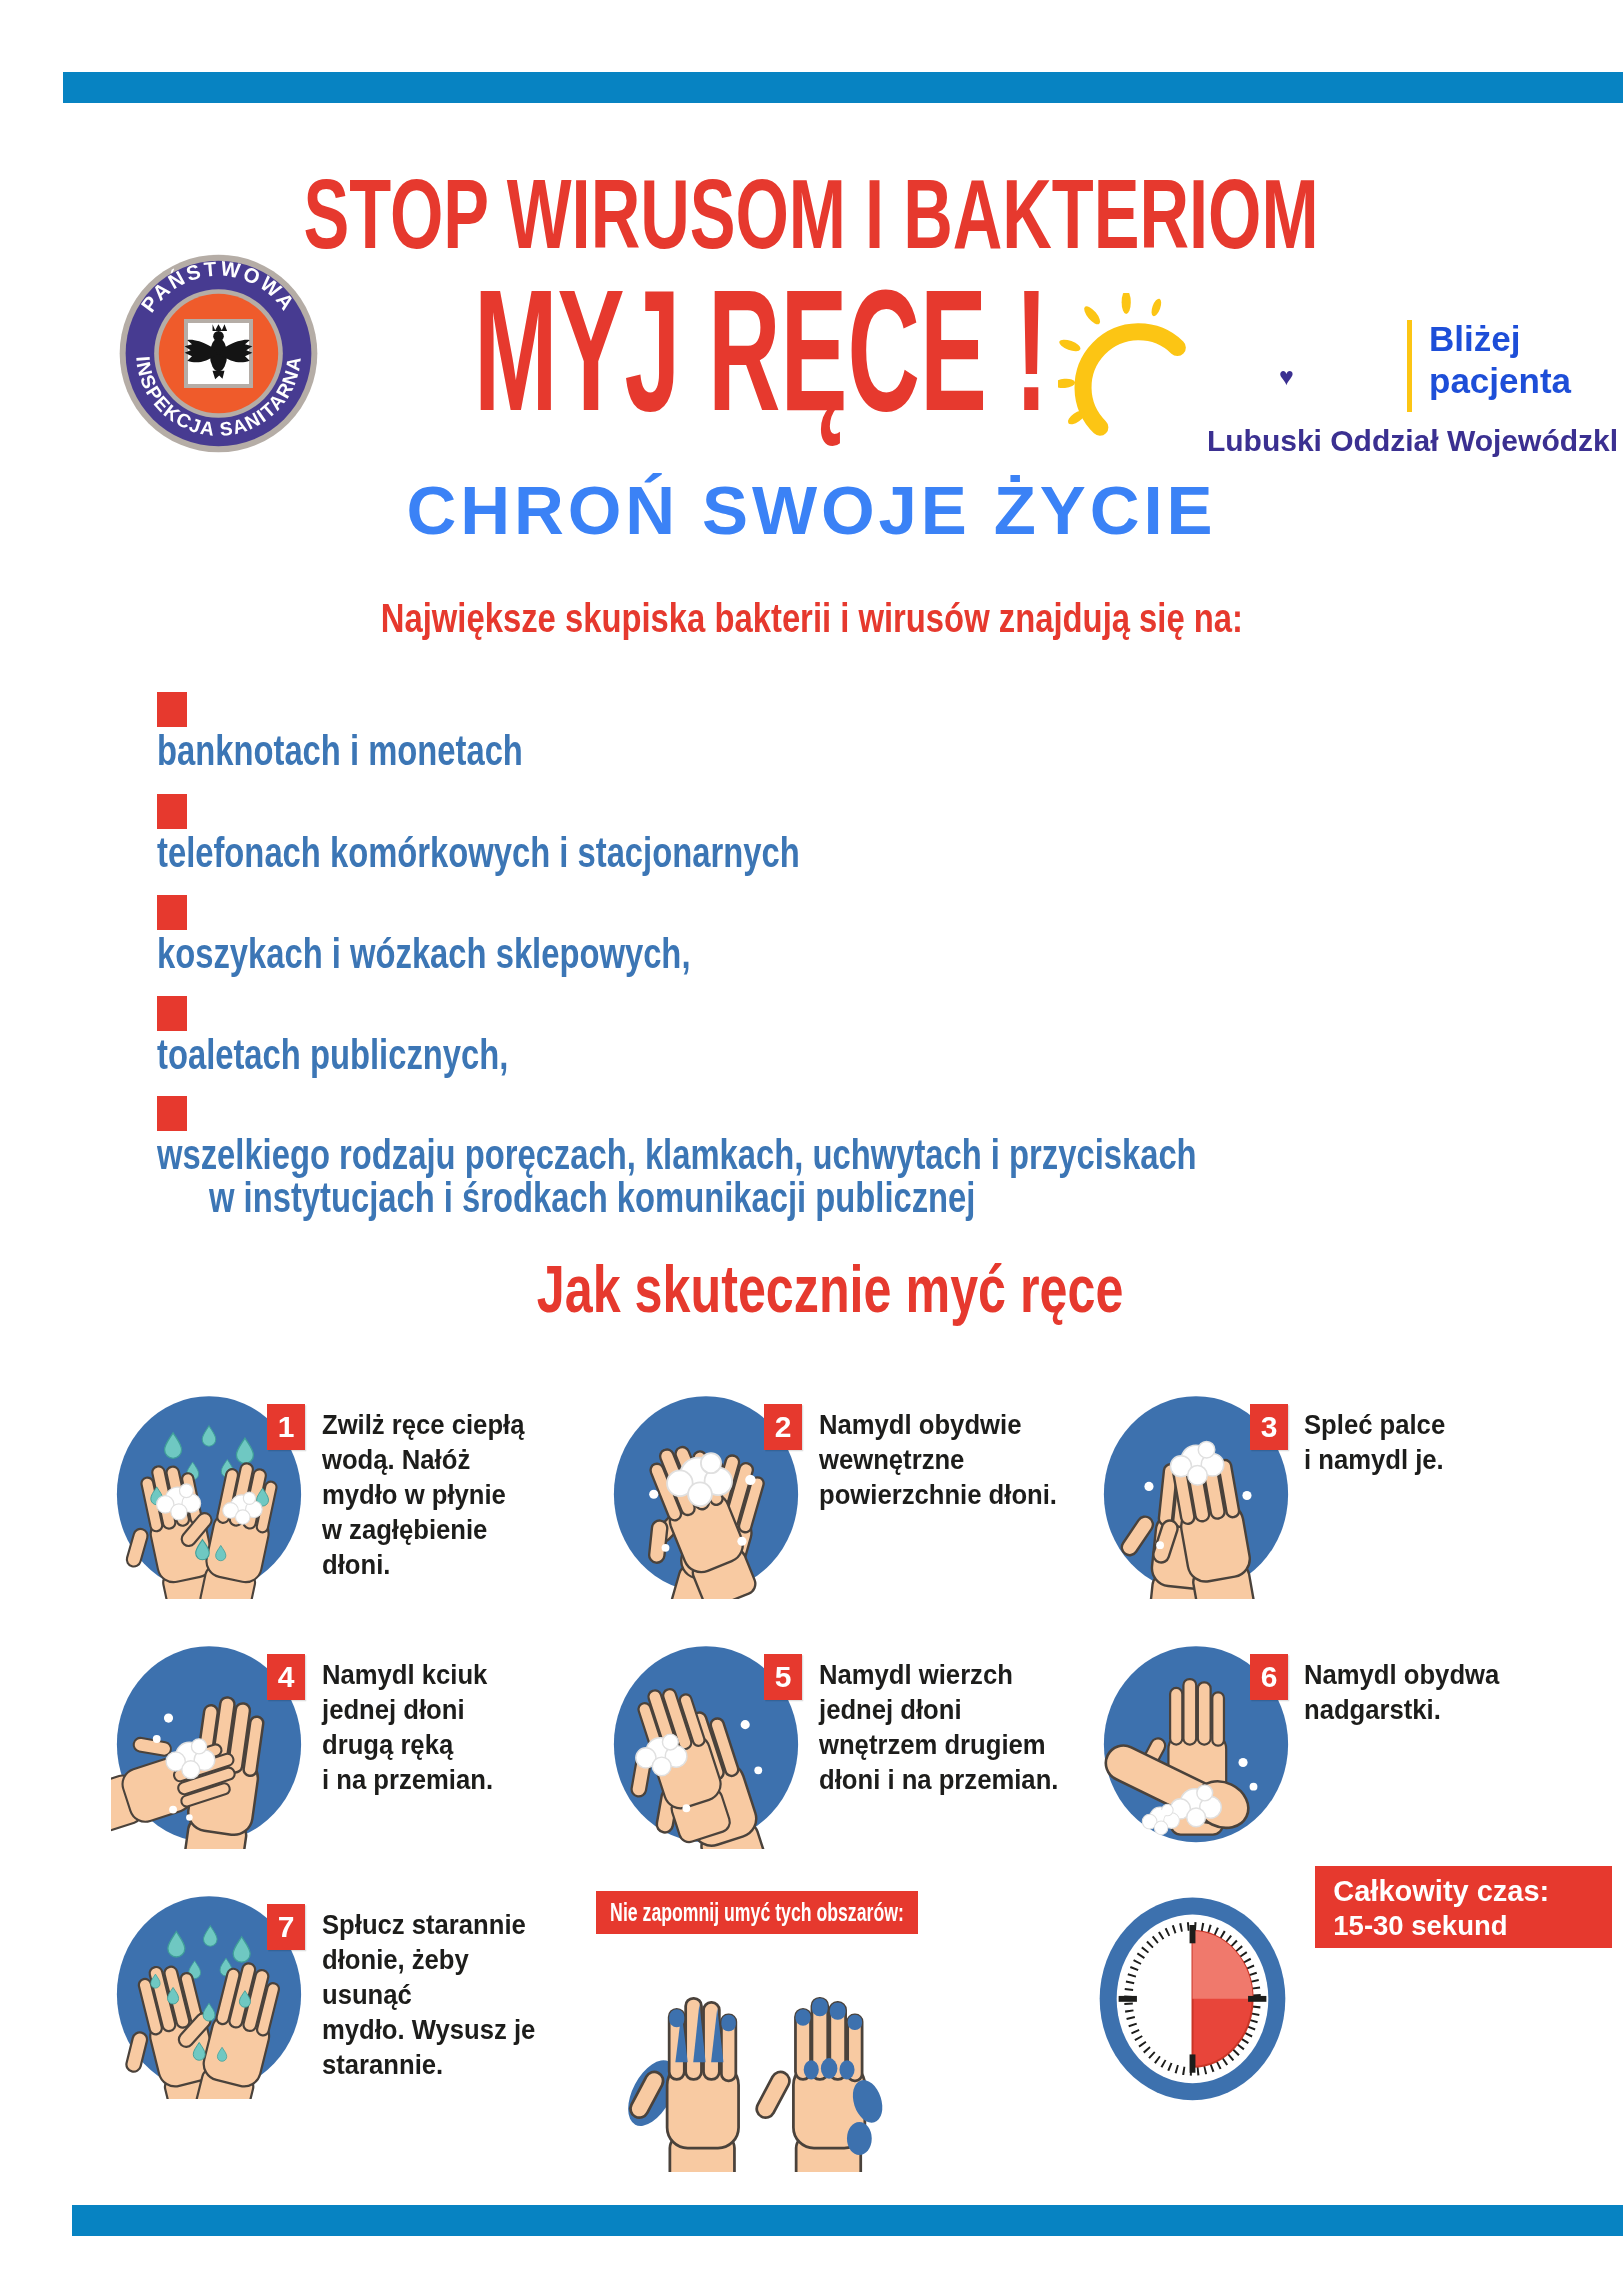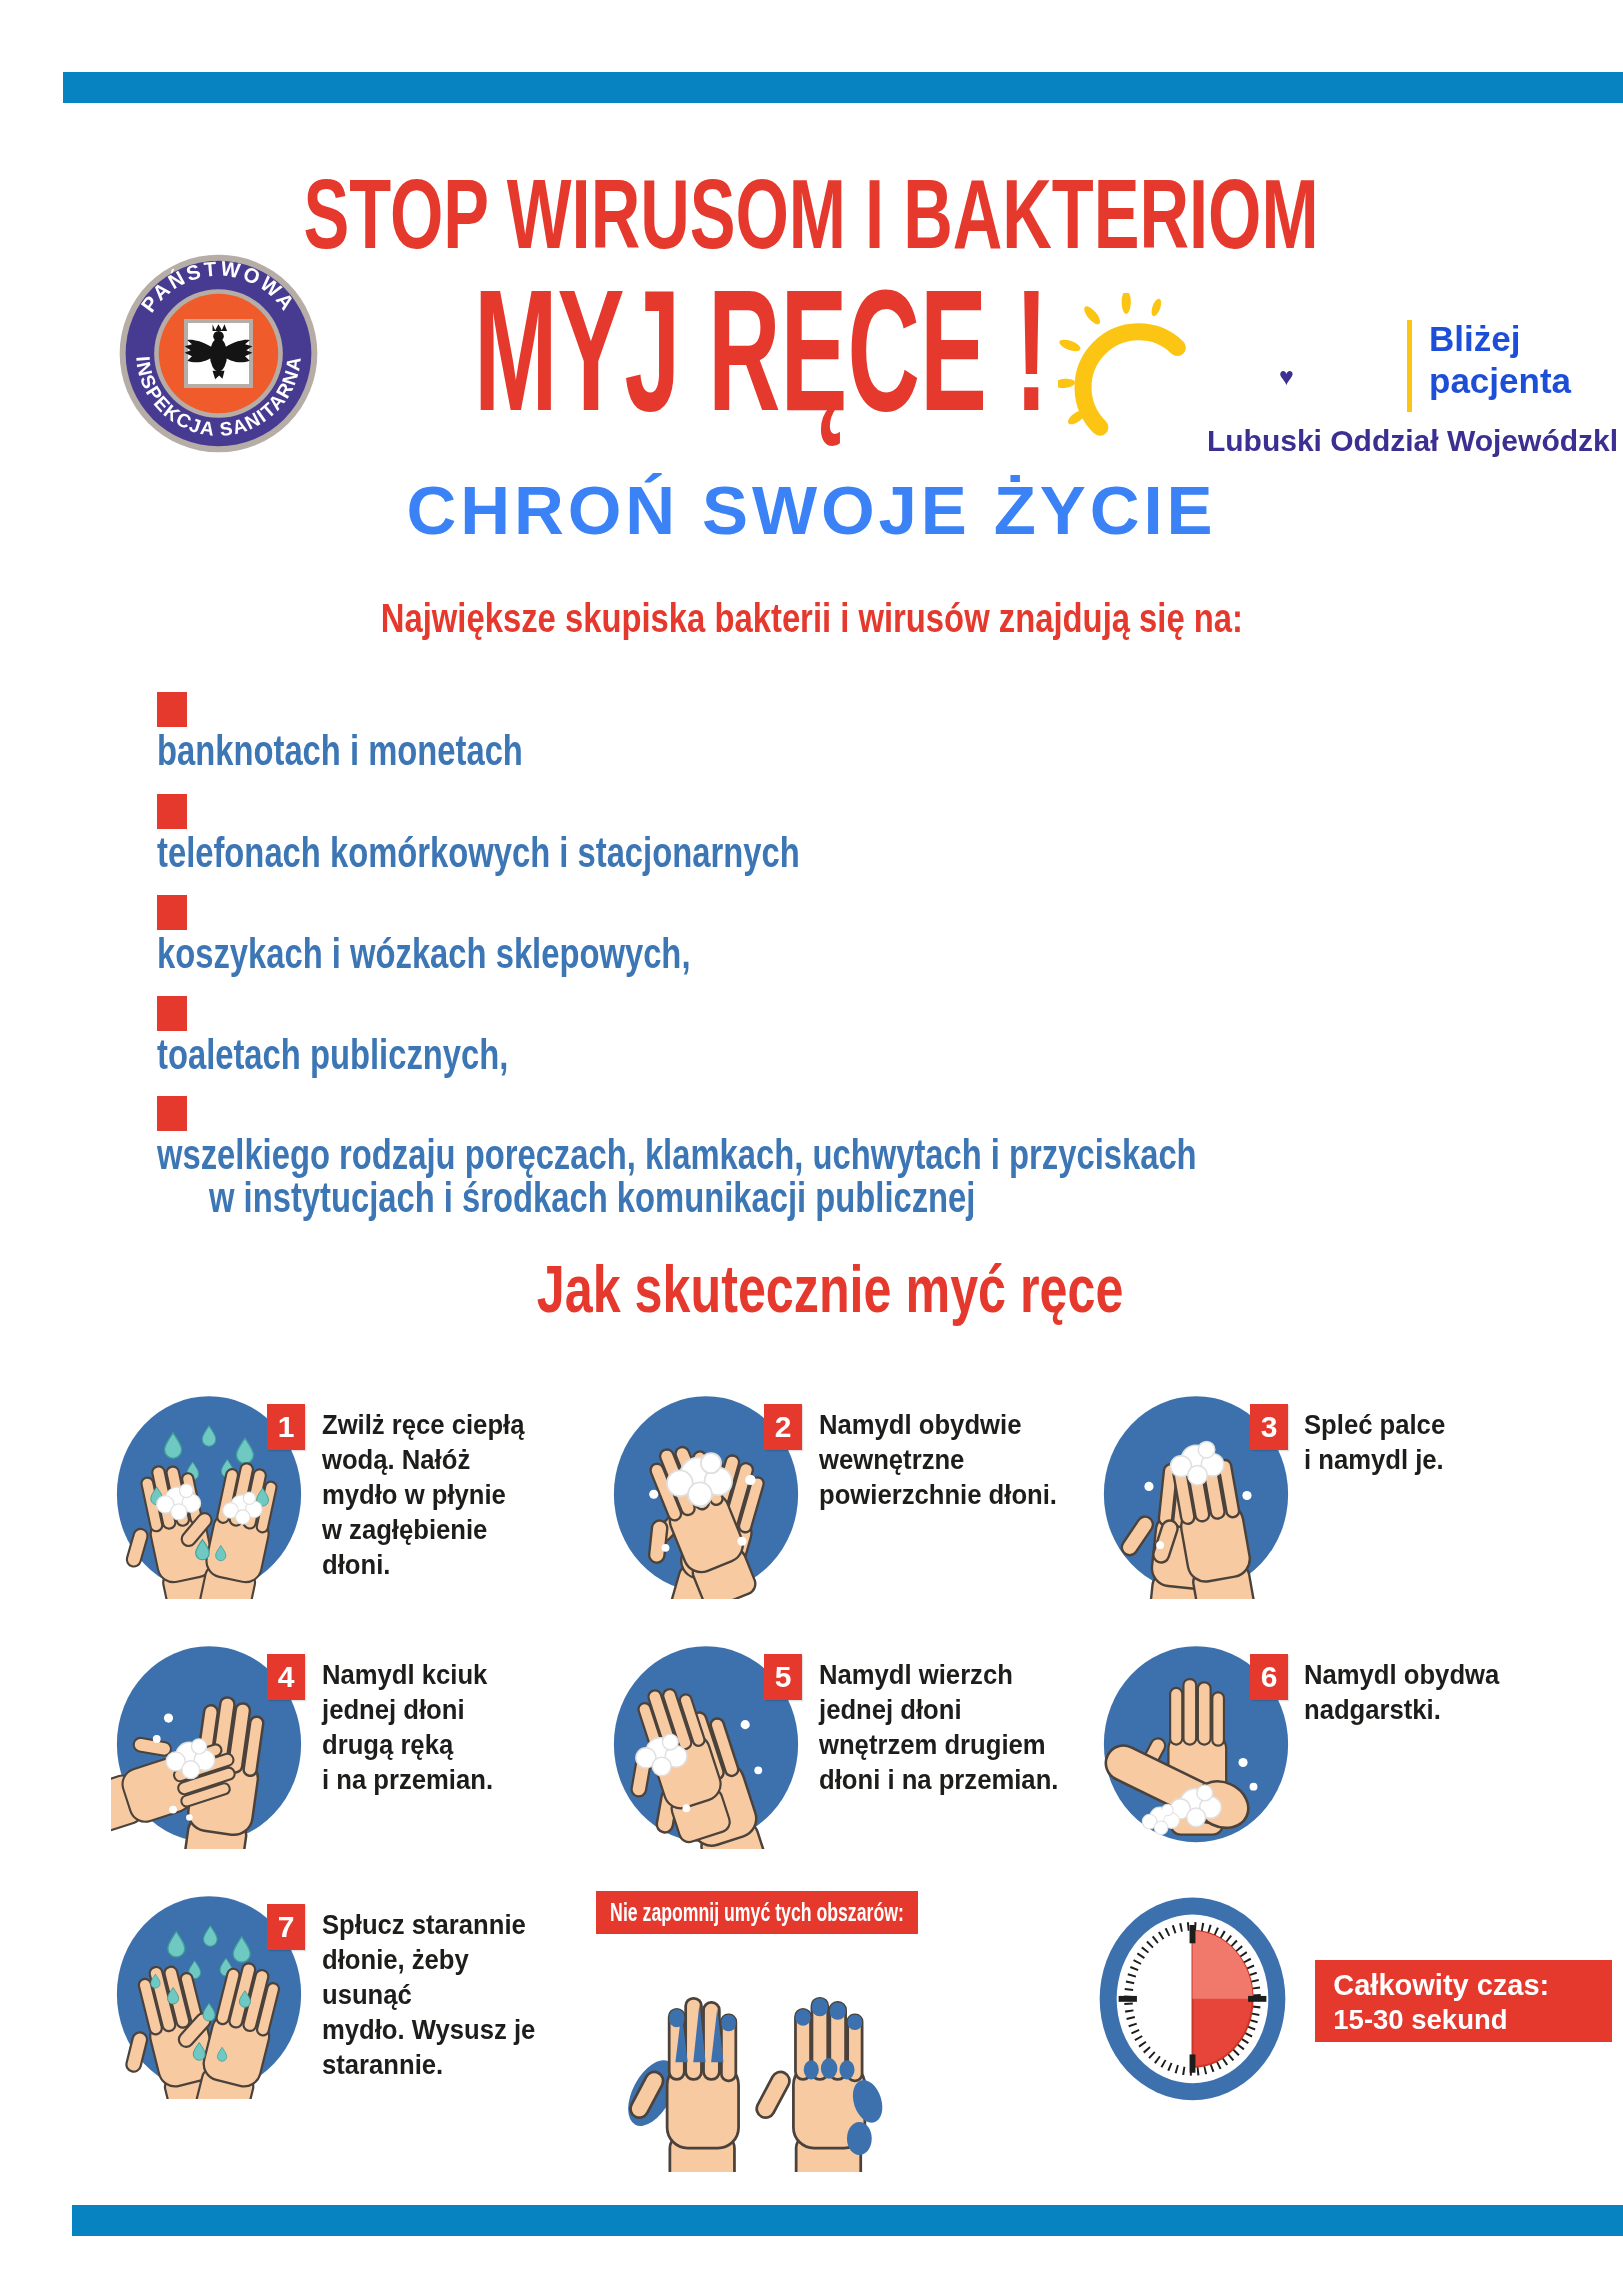--- a/index.html
+++ b/index.html
@@ -42,7 +42,7 @@
   #banner span{color:#ffffff;font-size:26px;font-weight:700;white-space:nowrap;
                display:inline-block;transform:scaleX(0.68);transform-origin:center;}
 
-  #timerbadge{left:1315px;top:1960px;width:297px;height:82px;background:#e6392e;color:#ffffff;
+  #timerbadge{left:1315px;top:1866px;width:297px;height:82px;background:#e6392e;color:#ffffff;
               display:flex;flex-direction:column;justify-content:center;padding-left:18.3px;box-sizing:border-box;}
   #timerbadge .l1{font-size:29px;font-weight:700;line-height:37px;}
   #timerbadge .l2{font-size:27.5px;font-weight:700;line-height:31px;}

